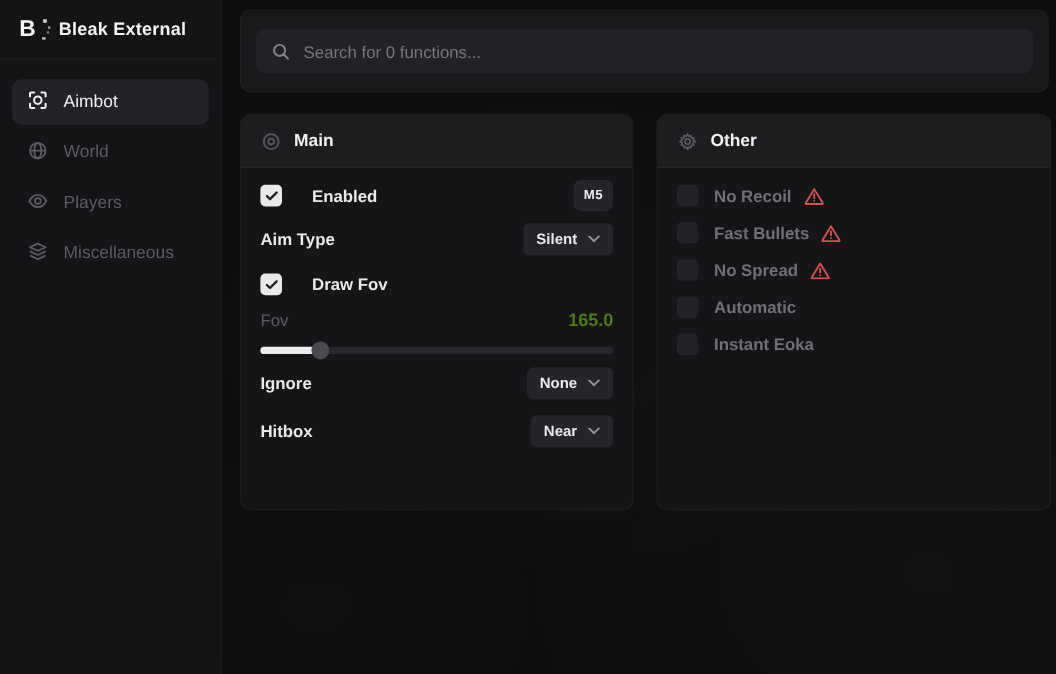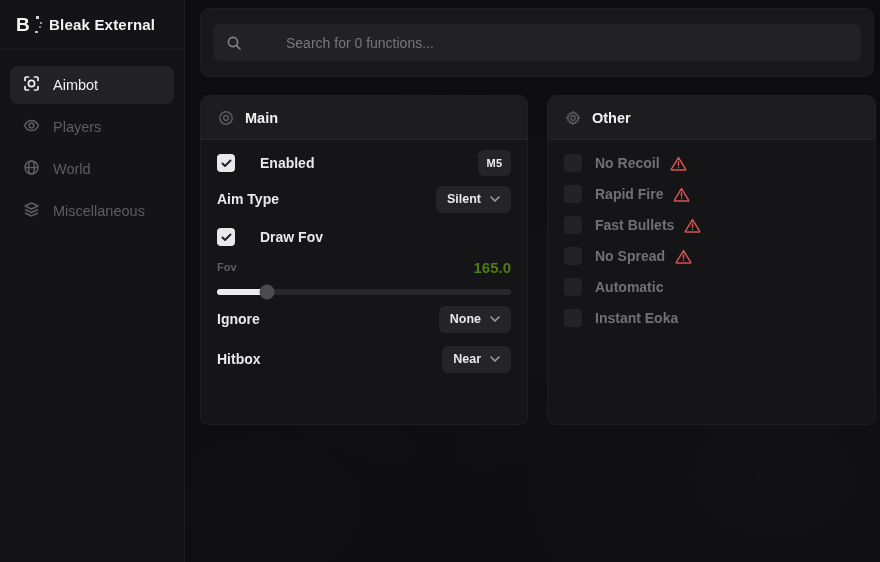--- a/index.html
+++ b/index.html
@@ -57,7 +57,7 @@
   }
   .search-box input{
     flex:1; background:transparent; border:none; outline:none;
-    color:#d7d7da; font-size:14px; font-family:inherit; font-weight:500;margin-left:33px;
+    color:#d7d7da; font-size:14px; font-family:inherit; font-weight:500;
   }
   .search-box input::placeholder{ color:#77777d; }
 

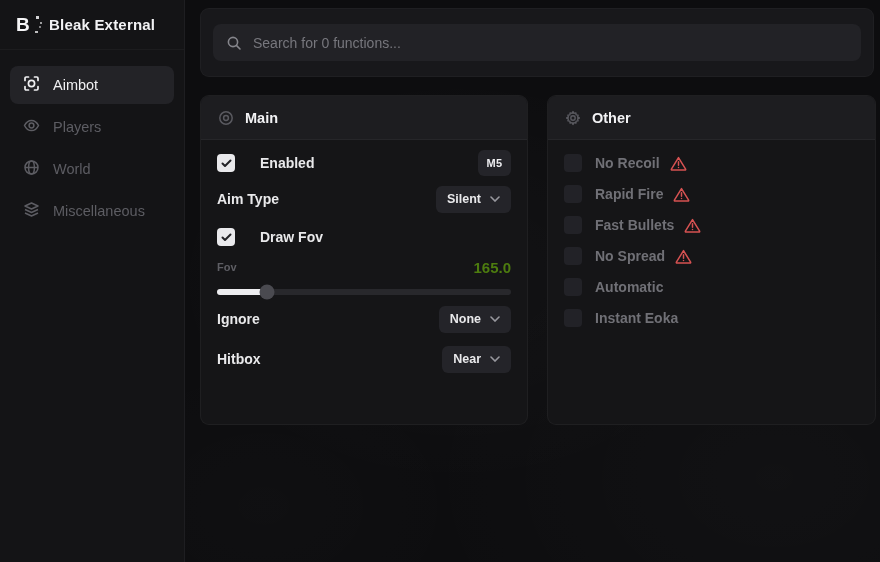--- a/index.html
+++ b/index.html
@@ -149,22 +149,22 @@
       <div class="nav-item">
         <span>
           <svg width="17" height="17" viewBox="0 0 17 17" fill="none" stroke="#5d5d63" stroke-width="1.5">
-            <path d="M1.5 8.5 C3.2 5 5.6 3.4 8.5 3.4 C11.4 3.4 13.8 5 15.5 8.5 C13.8 12 11.4 13.6 8.5 13.6 C5.6 13.6 3.2 12 1.5 8.5 Z"></path>
-            <circle cx="8.5" cy="8.5" r="2.4"></circle>
-          </svg>
-        </span>
-        <span>Players</span>
+            <circle cx="8.5" cy="8.5" r="6.5"></circle>
+            <ellipse cx="8.5" cy="8.5" rx="2.9" ry="6.5"></ellipse>
+            <path d="M2 8.5 H15"></path>
+          </svg>
+        </span>
+        <span>World</span>
       </div>
 
       <div class="nav-item">
         <span>
           <svg width="17" height="17" viewBox="0 0 17 17" fill="none" stroke="#5d5d63" stroke-width="1.5">
-            <circle cx="8.5" cy="8.5" r="6.5"></circle>
-            <ellipse cx="8.5" cy="8.5" rx="2.9" ry="6.5"></ellipse>
-            <path d="M2 8.5 H15"></path>
-          </svg>
-        </span>
-        <span>World</span>
+            <path d="M1.5 8.5 C3.2 5 5.6 3.4 8.5 3.4 C11.4 3.4 13.8 5 15.5 8.5 C13.8 12 11.4 13.6 8.5 13.6 C5.6 13.6 3.2 12 1.5 8.5 Z"></path>
+            <circle cx="8.5" cy="8.5" r="2.4"></circle>
+          </svg>
+        </span>
+        <span>Players</span>
       </div>
 
       <div class="nav-item">

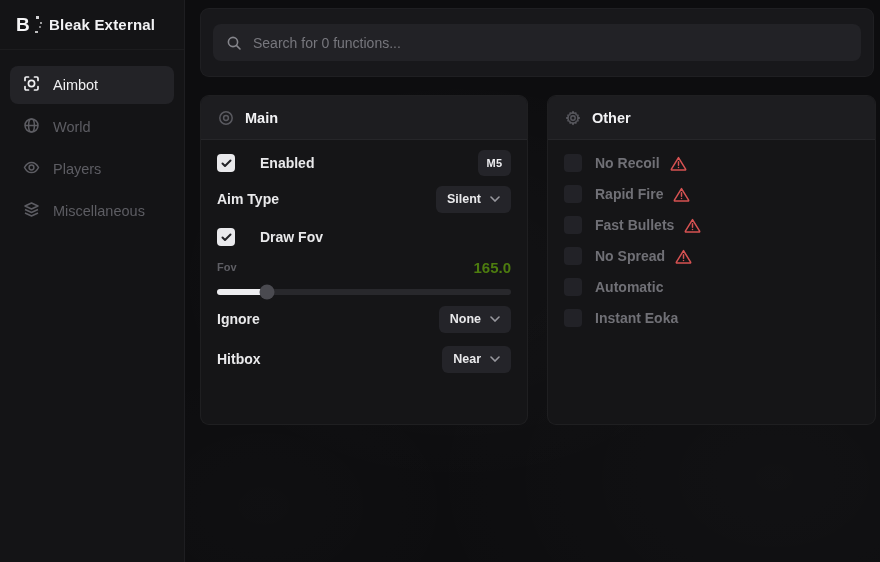--- a/index.html
+++ b/index.html
@@ -303,17 +303,6 @@
           </span>
         </div>
 
-        <div class="toggle-row">
-          <div class="checkbox unchecked"></div>
-          <span class="ctl-label">Rapid Fire</span>
-          <span class="warn">
-            <svg width="17" height="15" viewBox="0 0 17 15" fill="none" stroke="#d65252" stroke-width="1.5" stroke-linejoin="round" stroke-linecap="round">
-              <path d="M8.5 1.6 L15.6 13.2 Q16 14 15 14 H2 Q1 14 1.4 13.2 Z"></path>
-                <path d="M8.5 5.8 V9.2"></path>
-                <path d="M8.5 11.4 V11.5"></path>
-            </svg>
-          </span>
-        </div>
 
         <div class="toggle-row">
           <div class="checkbox unchecked"></div>

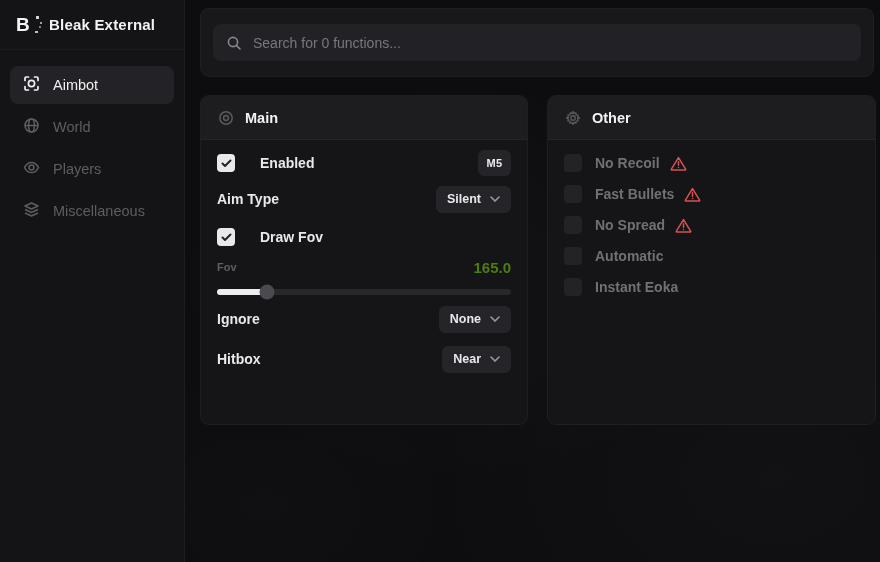--- a/index.html
+++ b/index.html
@@ -78,7 +78,7 @@
   .ctl-row{ display:flex; align-items:center; justify-content:space-between; height:26px; }
   .left-group{ display:flex; align-items:center; gap:25px; }
   .ctl-label{ font-size:14px; font-weight:600; color:#e9e9eb; }
-  .dim-label{ font-size:11px; font-weight:700; color:#5e5e64; }
+  .dim-label{ font-size:14px; font-weight:400; color:#5e5e64; }
   .value-text{ font-size:15px; font-weight:700; color:#4d7c0f; }
 
   .checkbox{ width:18px; height:18px; border-radius:4px; flex:0 0 auto; cursor:pointer;

